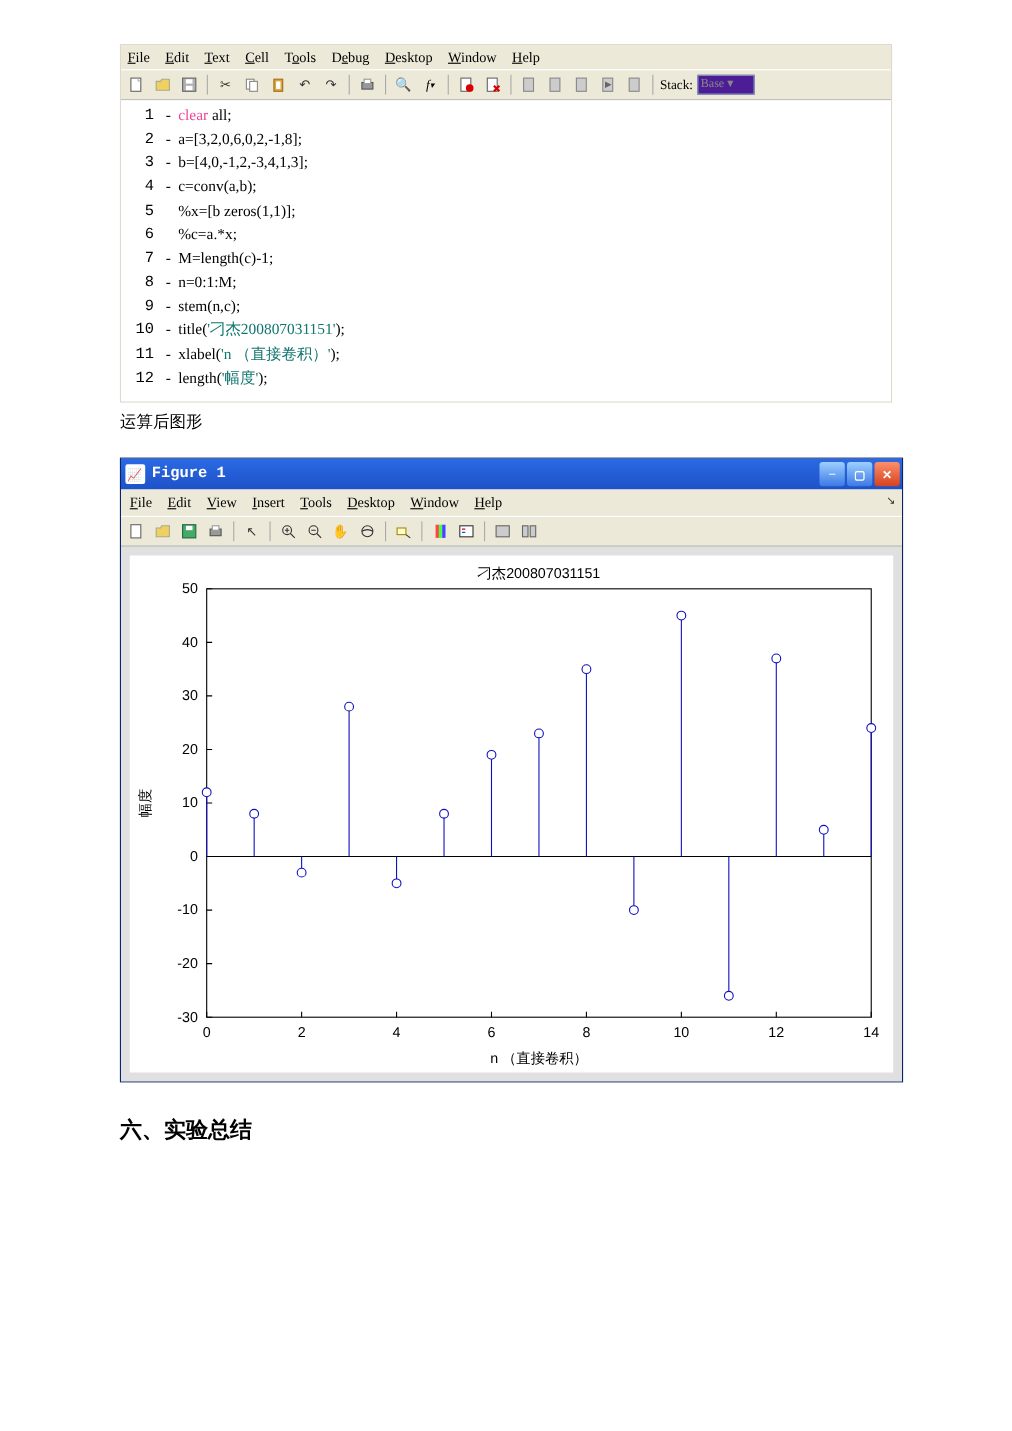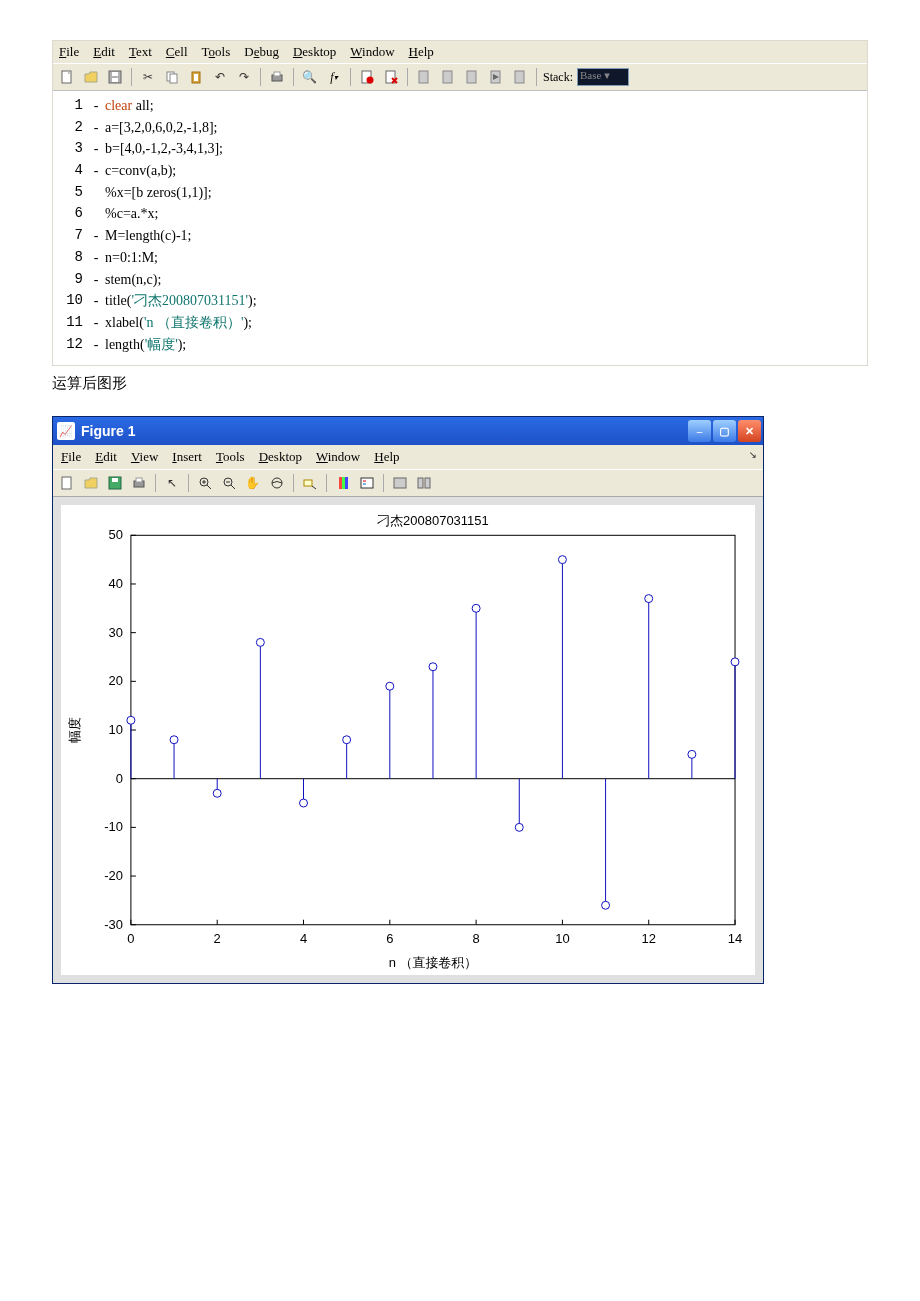--- a/index.html
+++ b/index.html
@@ -4,7 +4,7 @@
 <style>
   * { box-sizing: border-box; margin: 0; padding: 0; font-family: "SimSun", serif; }
   body { background: #fff; width: 920px; font-size: 14px; color: #000; }
-  .page { padding: 40px 52px; }
+  .page { padding: 40px 109px; }
 
   
   .editor { border: 1px solid #ded9ce; background: #fff; margin-bottom: 8px; }

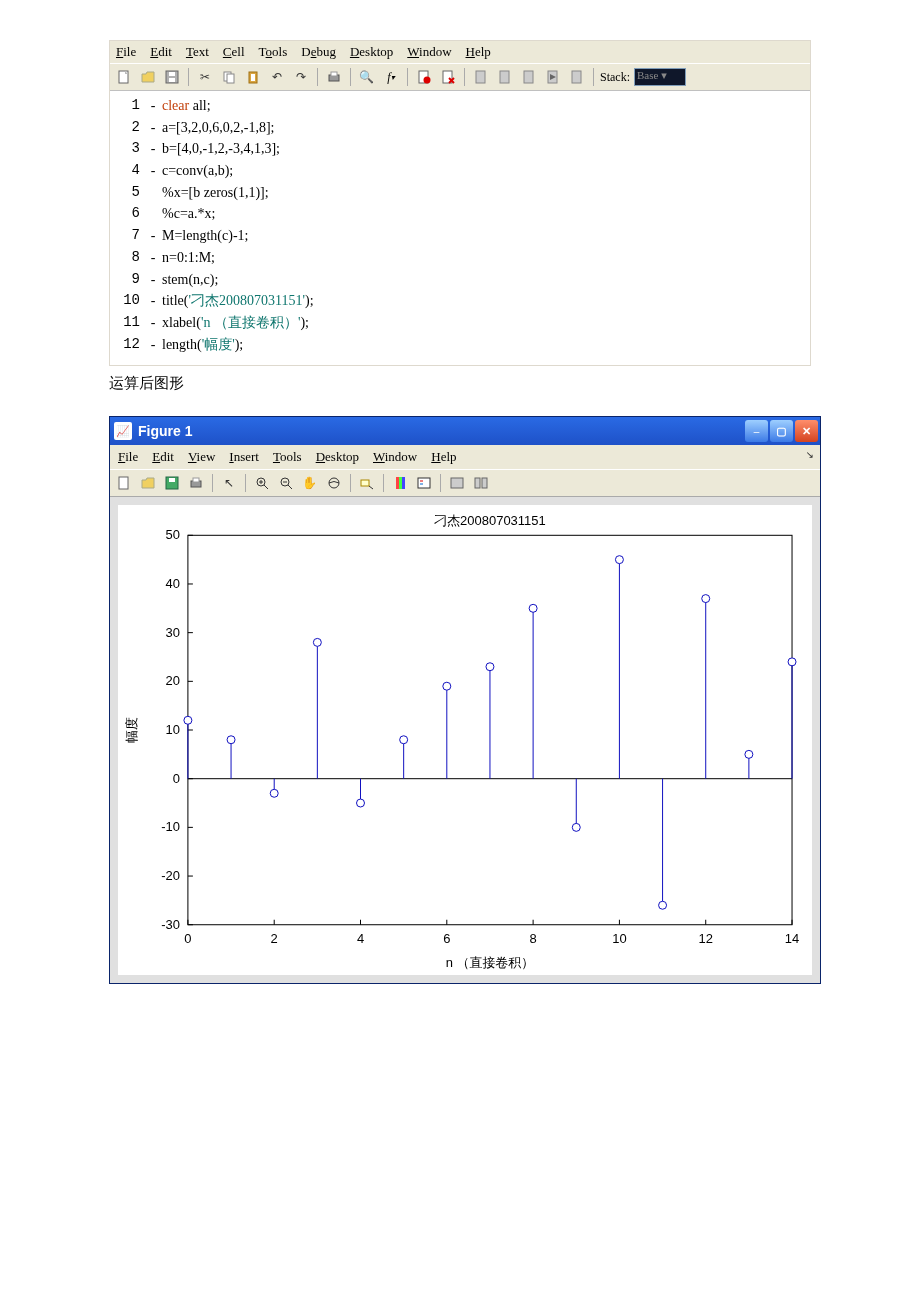--- a/index.html
+++ b/index.html
@@ -14,7 +14,7 @@
   .tb-div { width: 1px; height: 18px; background: #aaa; margin: 0 2px; }
   .tb-btn { width: 20px; height: 20px; display: inline-flex; align-items: center; justify-content: center; font-size: 12px; color: #333; }
   .stack-lbl { font-family: Verdana,sans-serif; font-size: 12px; text-align: center; }
-  .stack-sel { width: 52px; height: 18px; border: 1px solid #7f9db9; background: #0f172a; font-size: 11px; padding: 0 2px; color: #888;}
+  .stack-sel { width: 52px; height: 18px; border: 1px solid #7f9db9; background: #4c1d95; font-size: 11px; padding: 0 2px; color: #888;}
   .code-area { font-family: 'Courier New', monospace; font-size: 14px; padding: 4px 0 10px 0; }
   .code-line { display: flex; line-height: 1.55; }
   .lnum { width: 34px; text-align: right; color: #000; padding-right: 4px; font-family: 'Courier New', monospace;}

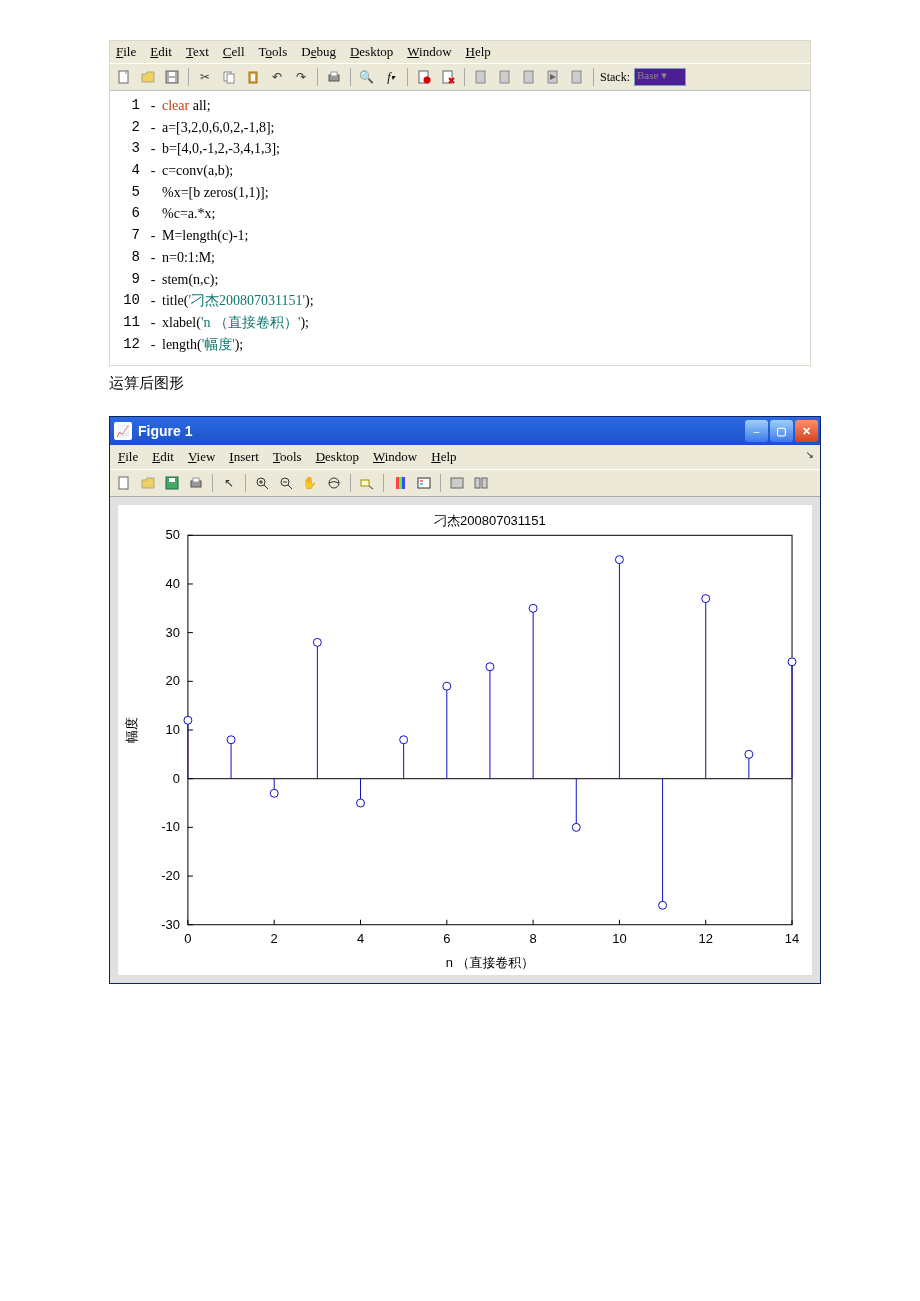--- a/index.html
+++ b/index.html
@@ -20,7 +20,7 @@
   .lnum { width: 34px; text-align: right; color: #000; padding-right: 4px; font-family: 'Courier New', monospace;}
   .dash { width: 18px; text-align: center; color: #000; }
   .code { white-space: pre; }
-  .c-kw { color: #c2410c; }
+  .c-kw { color: #ec4899; }
   .c-str { color: #0f766e; }
   .c-com { color: #000000; }
 

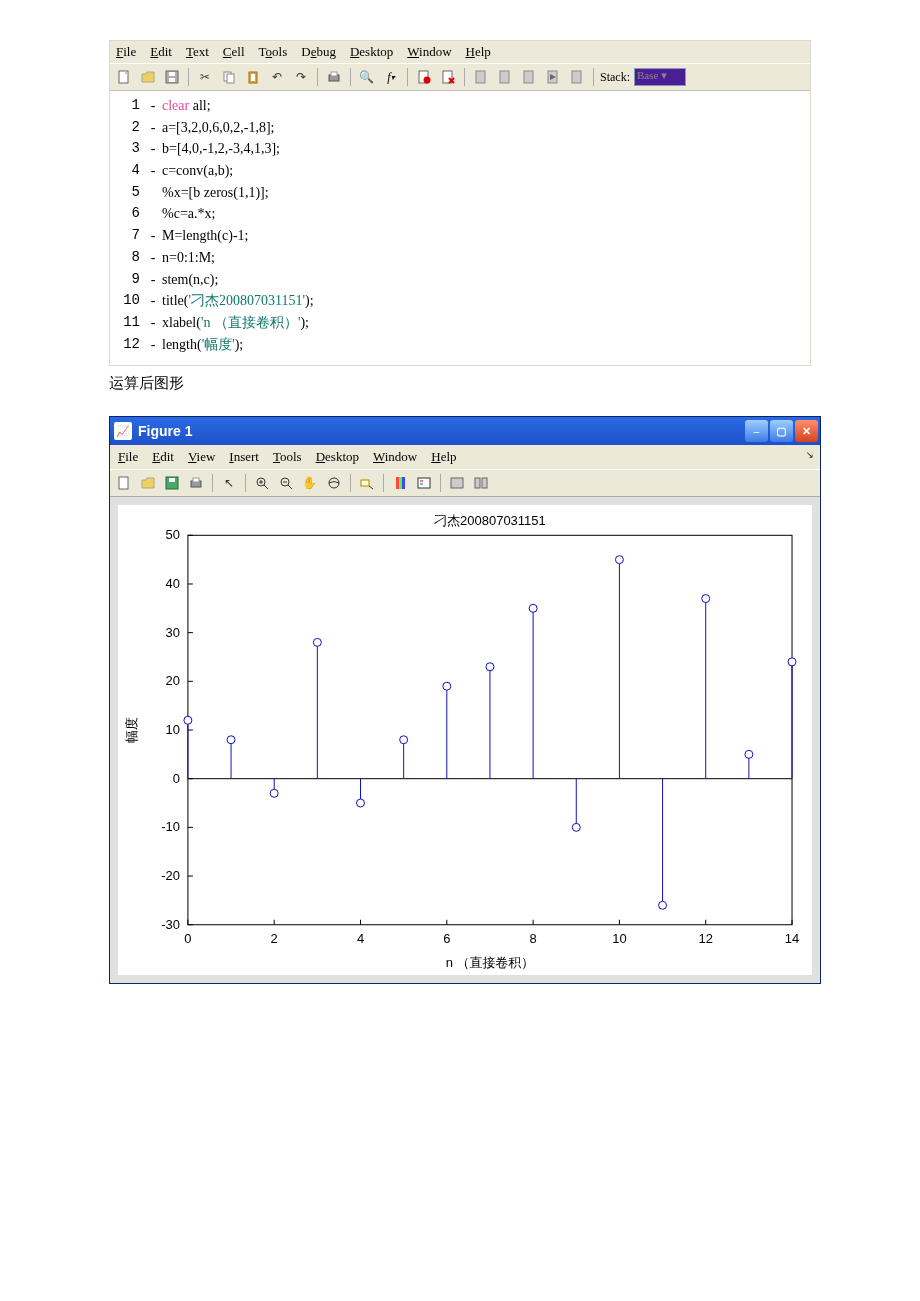--- a/index.html
+++ b/index.html
@@ -30,7 +30,7 @@
   .fig-window { border: 1px solid #0a246a; width: 712px; font-family: "Tahoma", Verdana, sans-serif; }
   .title-bar { background: linear-gradient(#2a6ae4,#1e51c8); color: #fff; display: flex; align-items: center; padding: 2px 2px 2px 4px; height: 28px; }
   .title-bar .icon { width: 18px; height: 18px; background: #fff; border-radius: 2px; display: inline-flex; align-items: center; justify-content: center; font-size: 11px; color: #c00; margin-right:6px;}
-  .title-bar .title-txt { flex: 1; font-weight: bold; font-size: 14px; font-family: Liberation Sans, sans-serif;}
+  .title-bar .title-txt { flex: 1; font-weight: bold; font-size: 14px; font-family: Liberation Mono, monospace;}
   .win-btn { width: 23px; height: 22px; margin-left: 2px; border-radius: 3px; background: linear-gradient(#9ecfff,#3c7ae6); display: inline-flex; align-items: center; justify-content: center; color: #fff; font-weight: bold; font-size: 11px;}
   .win-close { background: linear-gradient(#ff8e6b,#d44320); }
   .fig-menu { background: #ece9d8; padding: 4px 8px; display: flex; gap: 14px; font-size: 13px; position:relative;}

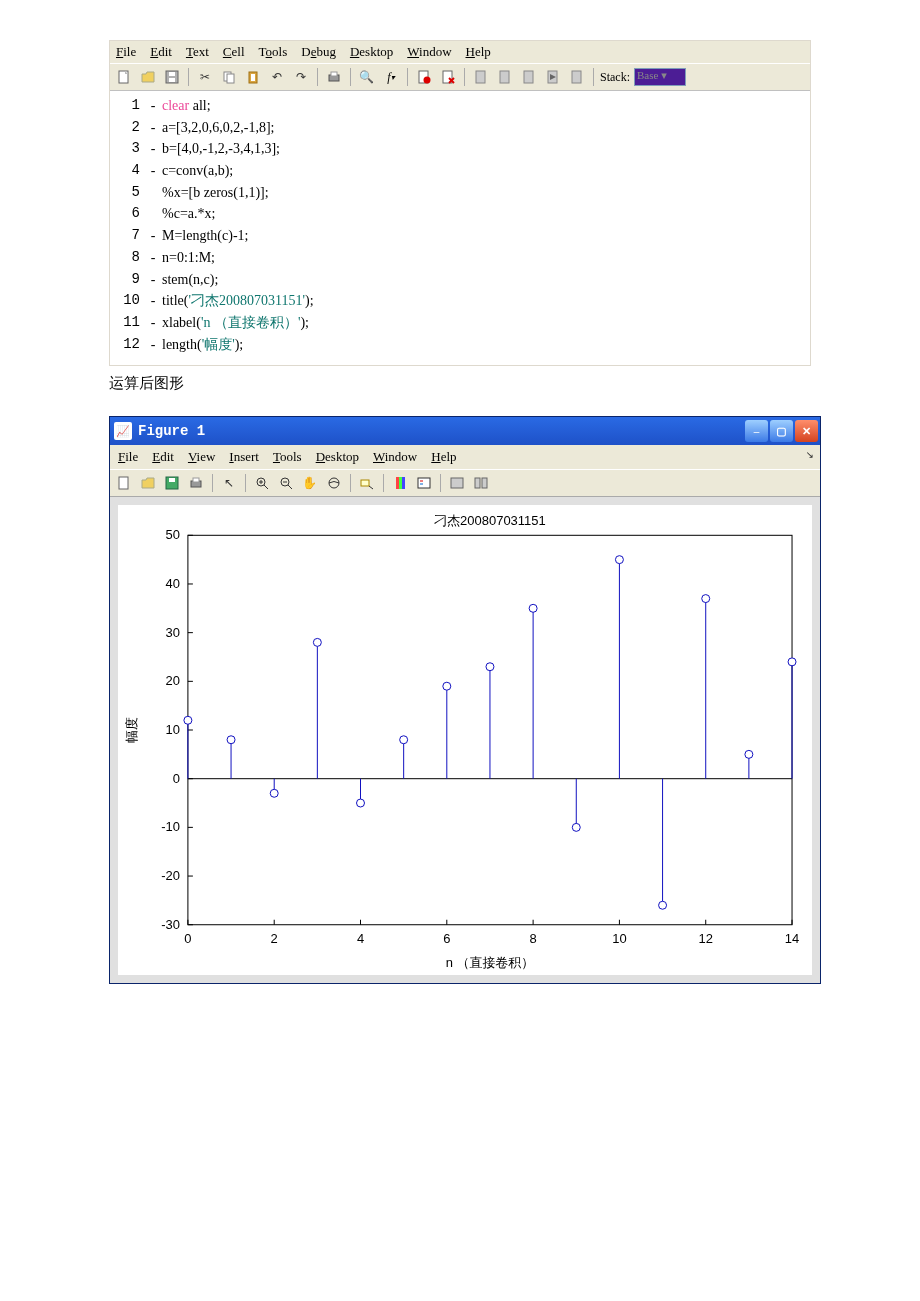--- a/index.html
+++ b/index.html
@@ -398,6 +398,7 @@
     </div>
   </div>
 
+  <h3 class="doc-h">六、实验总结</h3>
 
 </div>
 

